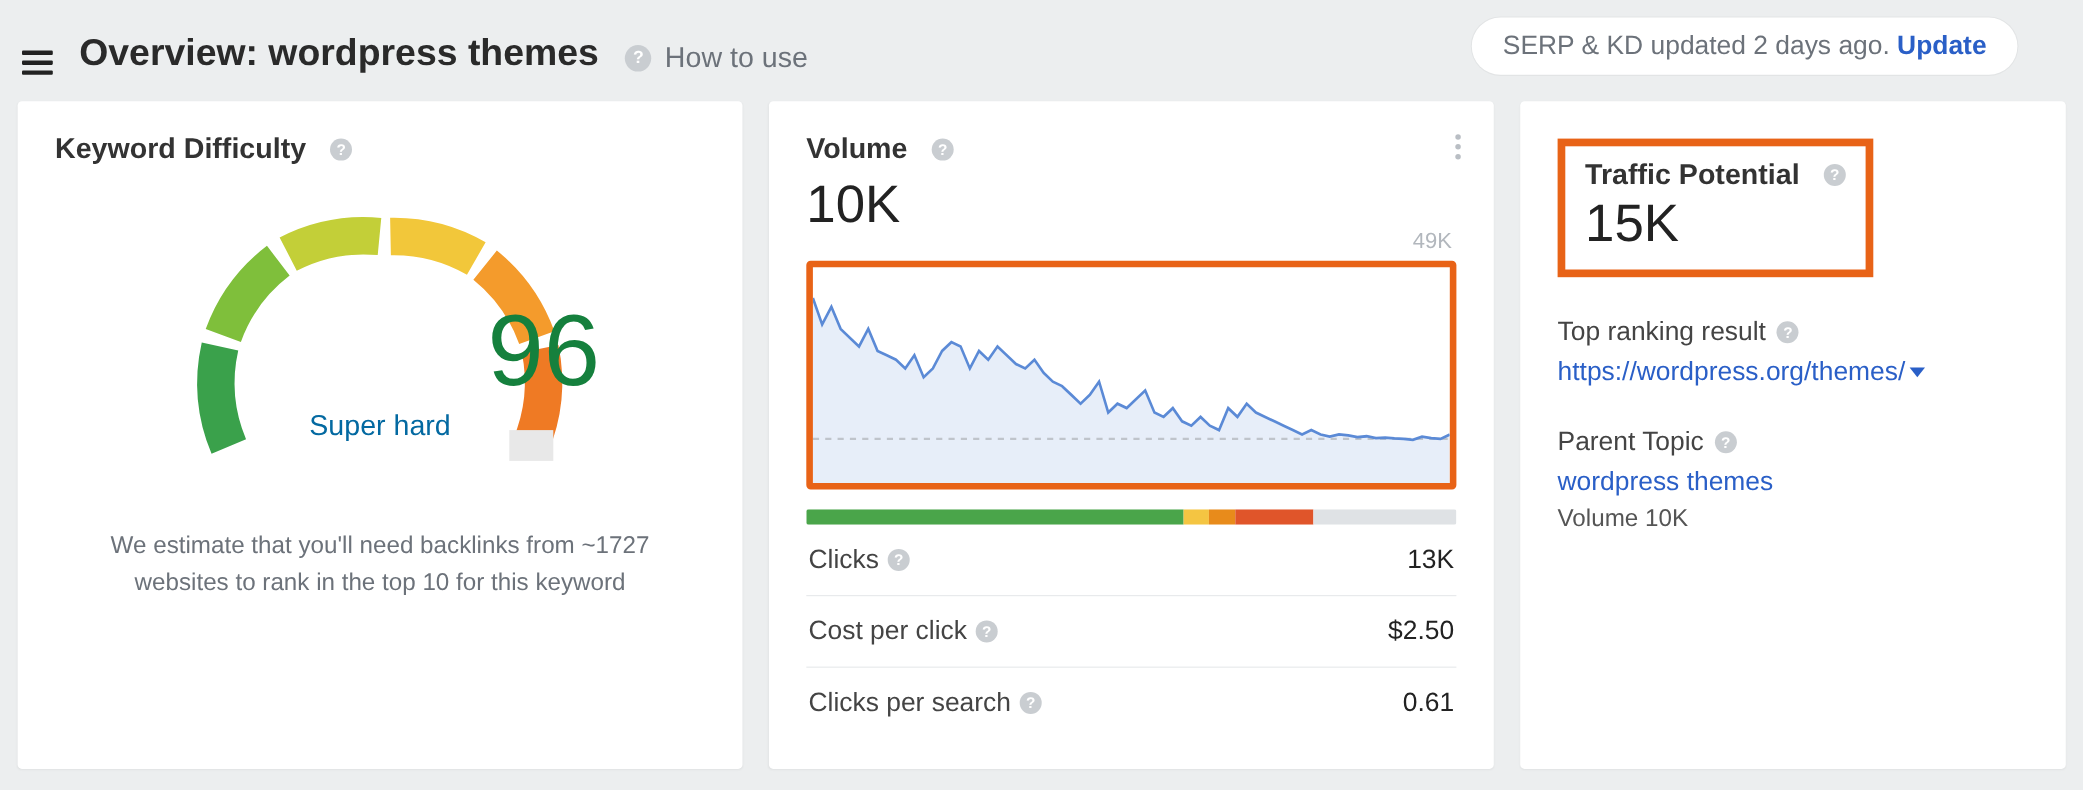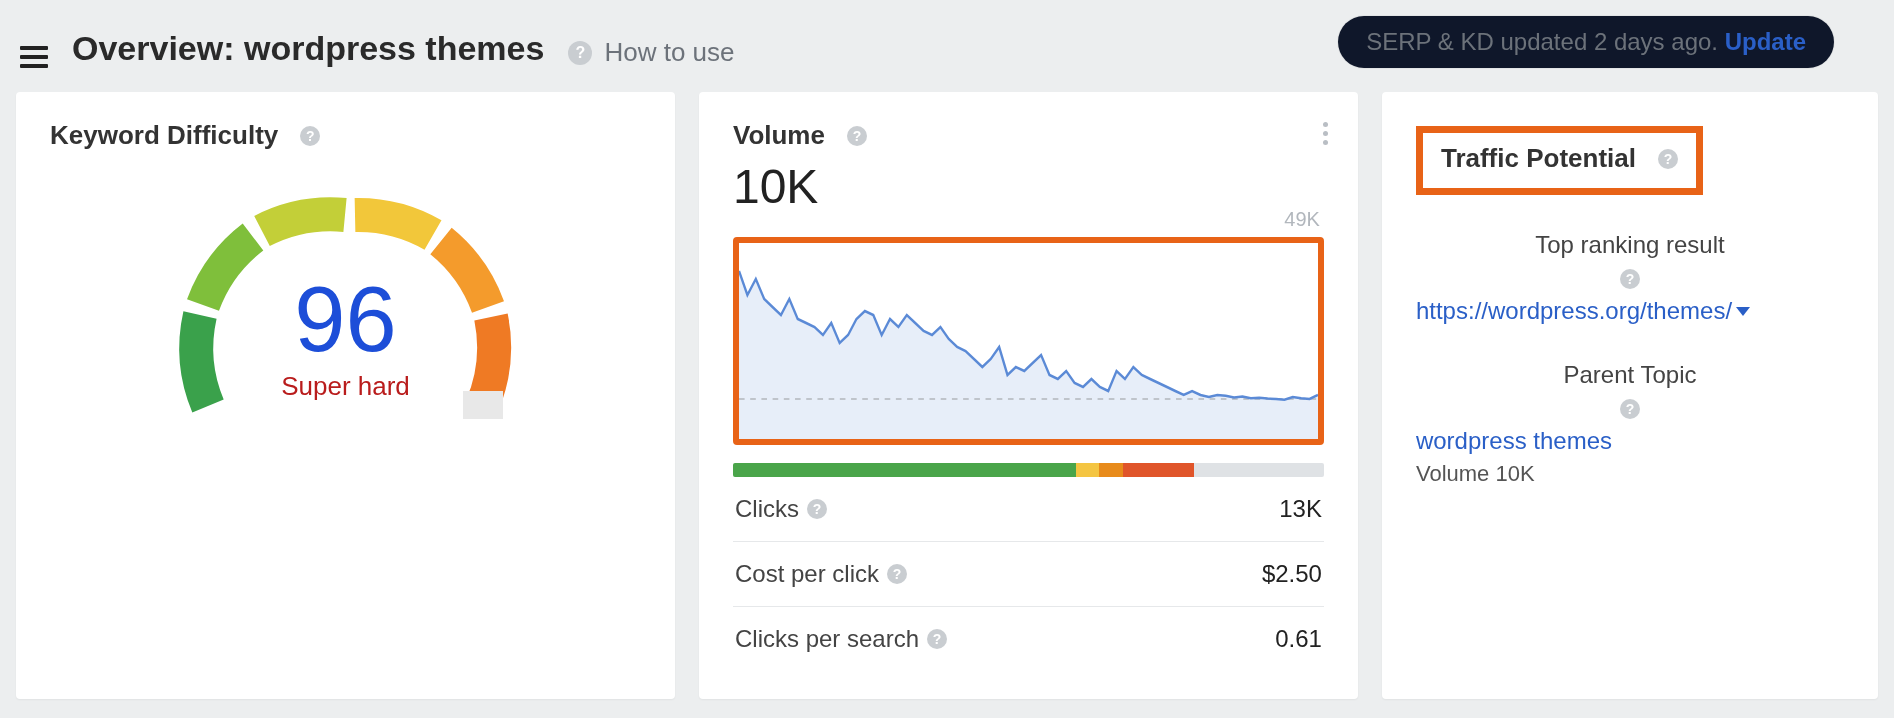--- a/index.html
+++ b/index.html
@@ -60,7 +60,7 @@
   .update-pill {
     margin-left: auto;
     margin-right: 40px;
-    background: #0f172a;
+    background: #ffffff;
     border-radius: 999px;
     padding: 12px 28px;
     font-size: 24px;

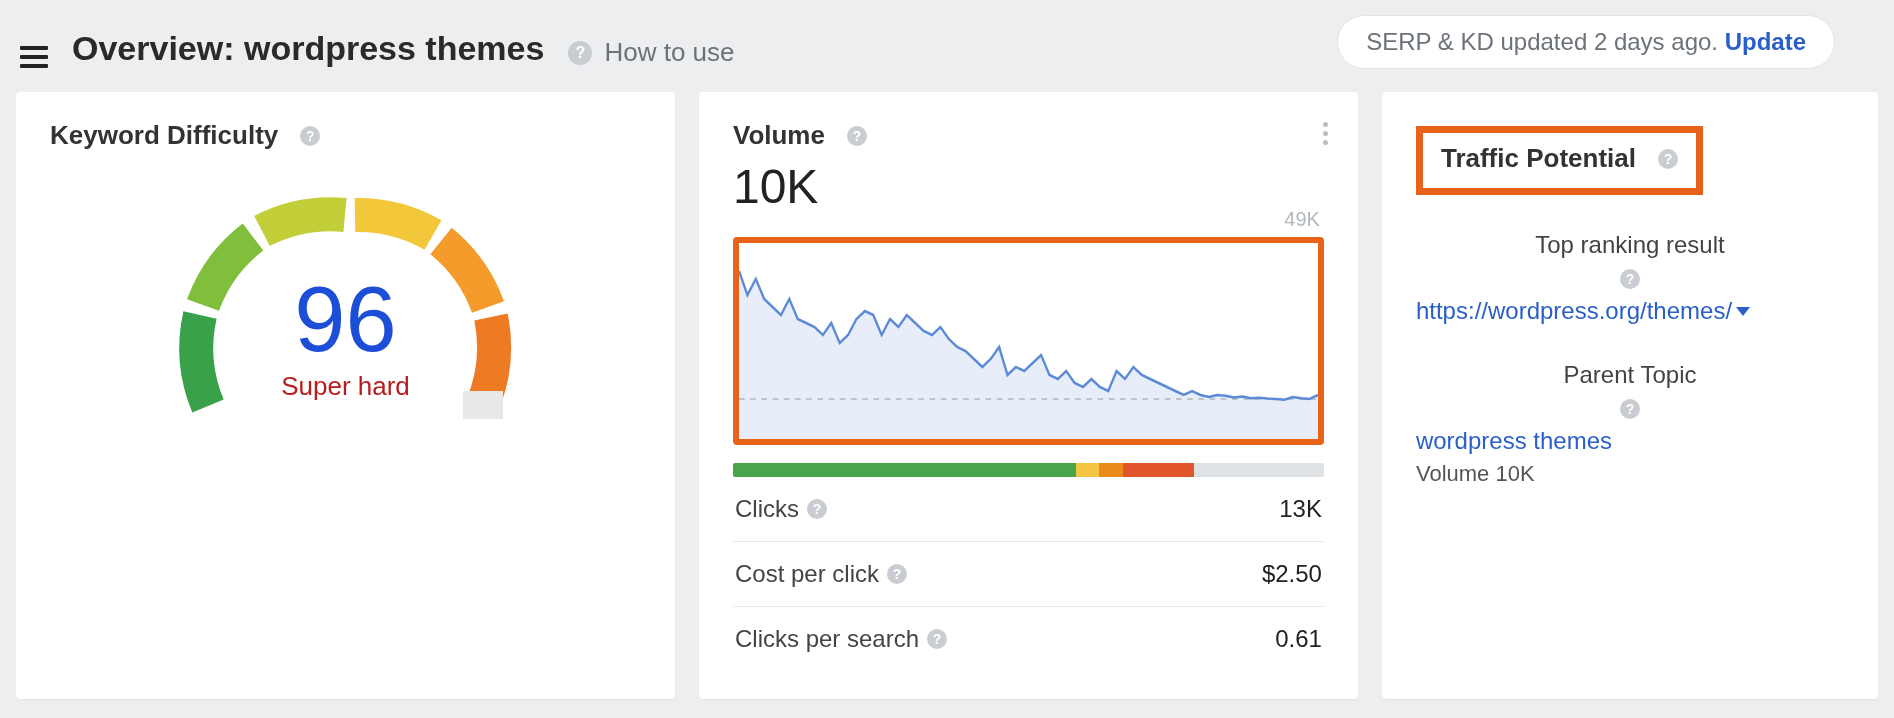--- a/index.html
+++ b/index.html
@@ -331,6 +331,7 @@
         <span>Traffic Potential</span>
         <span class="help-q small">?</span>
       </div>
+      <div class="big-value">15K</div>
     </div>
 
     <div class="sub-block">

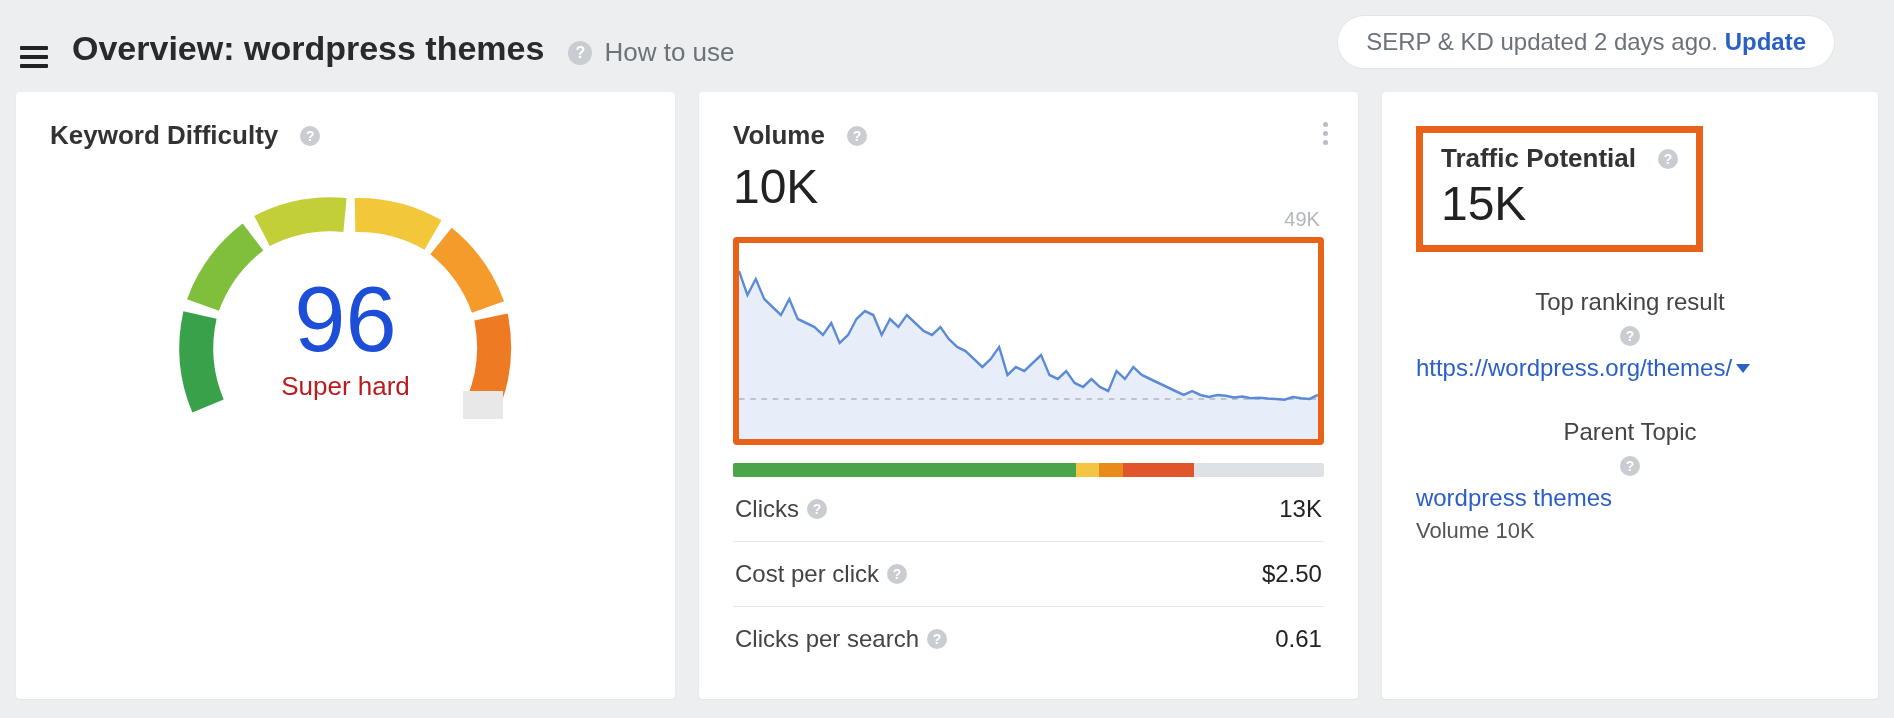--- a/index.html
+++ b/index.html
@@ -110,10 +110,10 @@
     position: absolute;
     left: 0; right: 0;
     top: 92px;
-    text-align: center;
+    text-align: right;
     font-size: 92px;
     font-weight: 500;
-    color: #1d4ed8;
+    color: #15803d;
   }
   .kd-label {
     position: absolute;

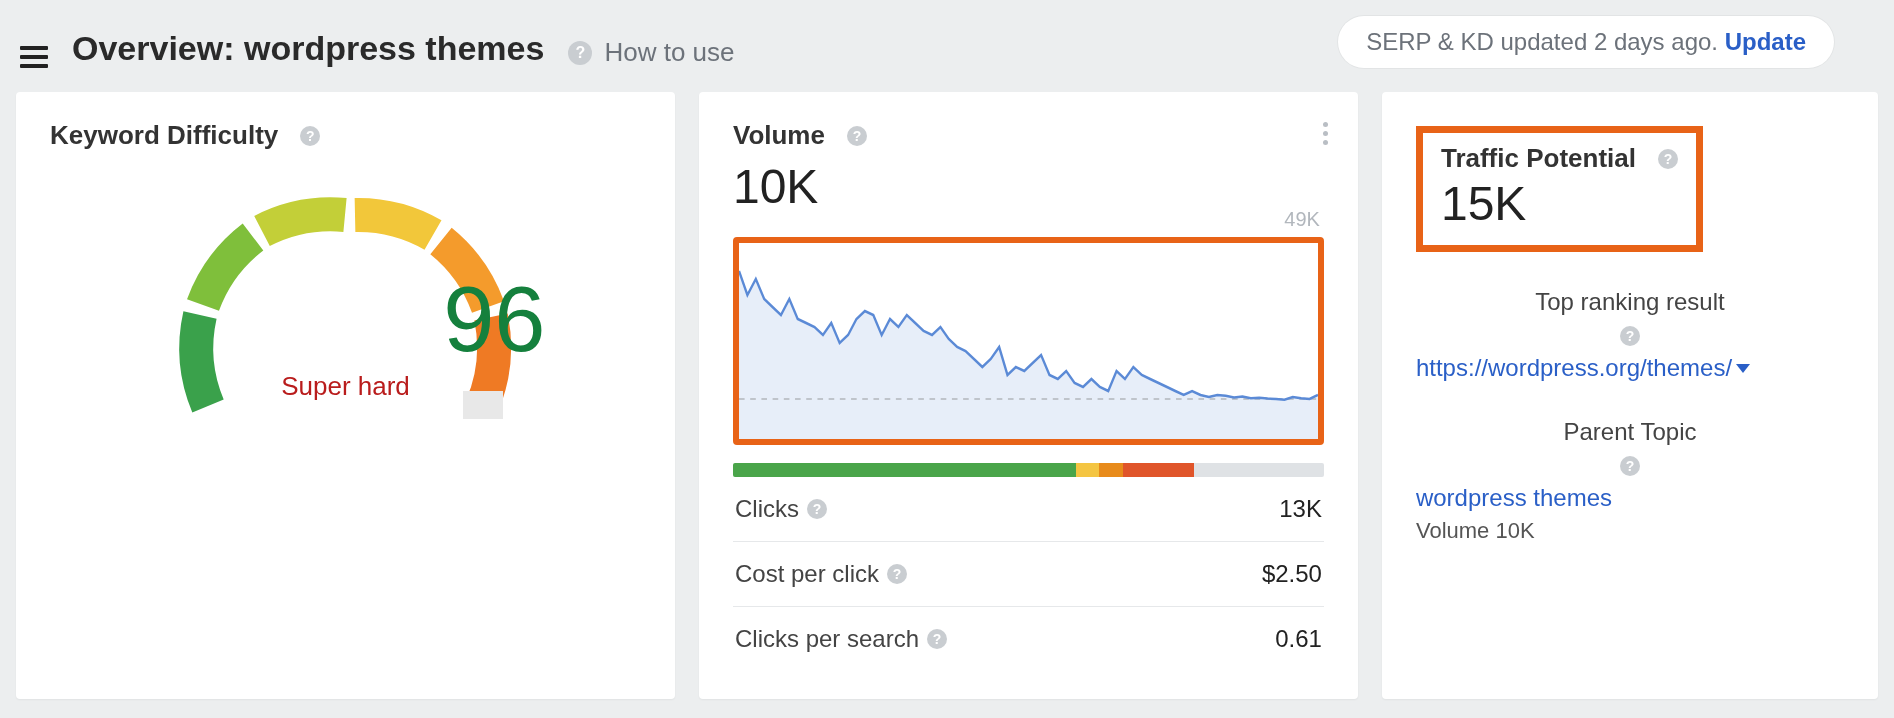--- a/index.html
+++ b/index.html
@@ -207,7 +207,6 @@
     align-items:center;
     gap:10px;
     margin-bottom: 8px;
-    flex-direction: column;
   }
   .link-row {
     color: #2a5fc7;

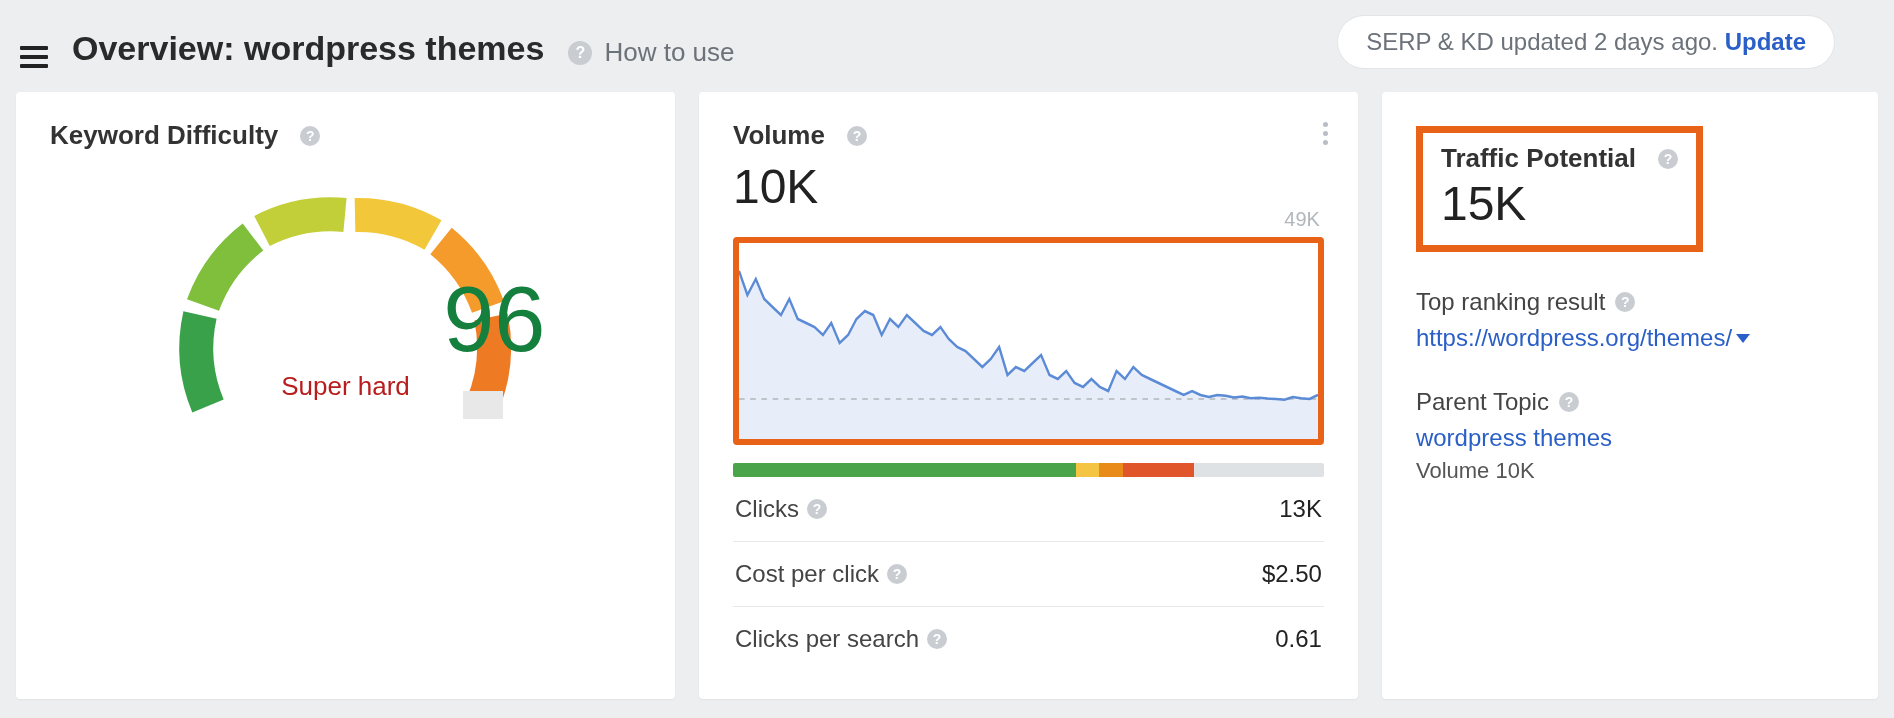--- a/index.html
+++ b/index.html
@@ -121,7 +121,7 @@
     top: 196px;
     text-align:center;
     font-size: 26px;
-    color: #b91c1c;
+    color: #0369a1;
   }
   .kd-desc {
     text-align: center;

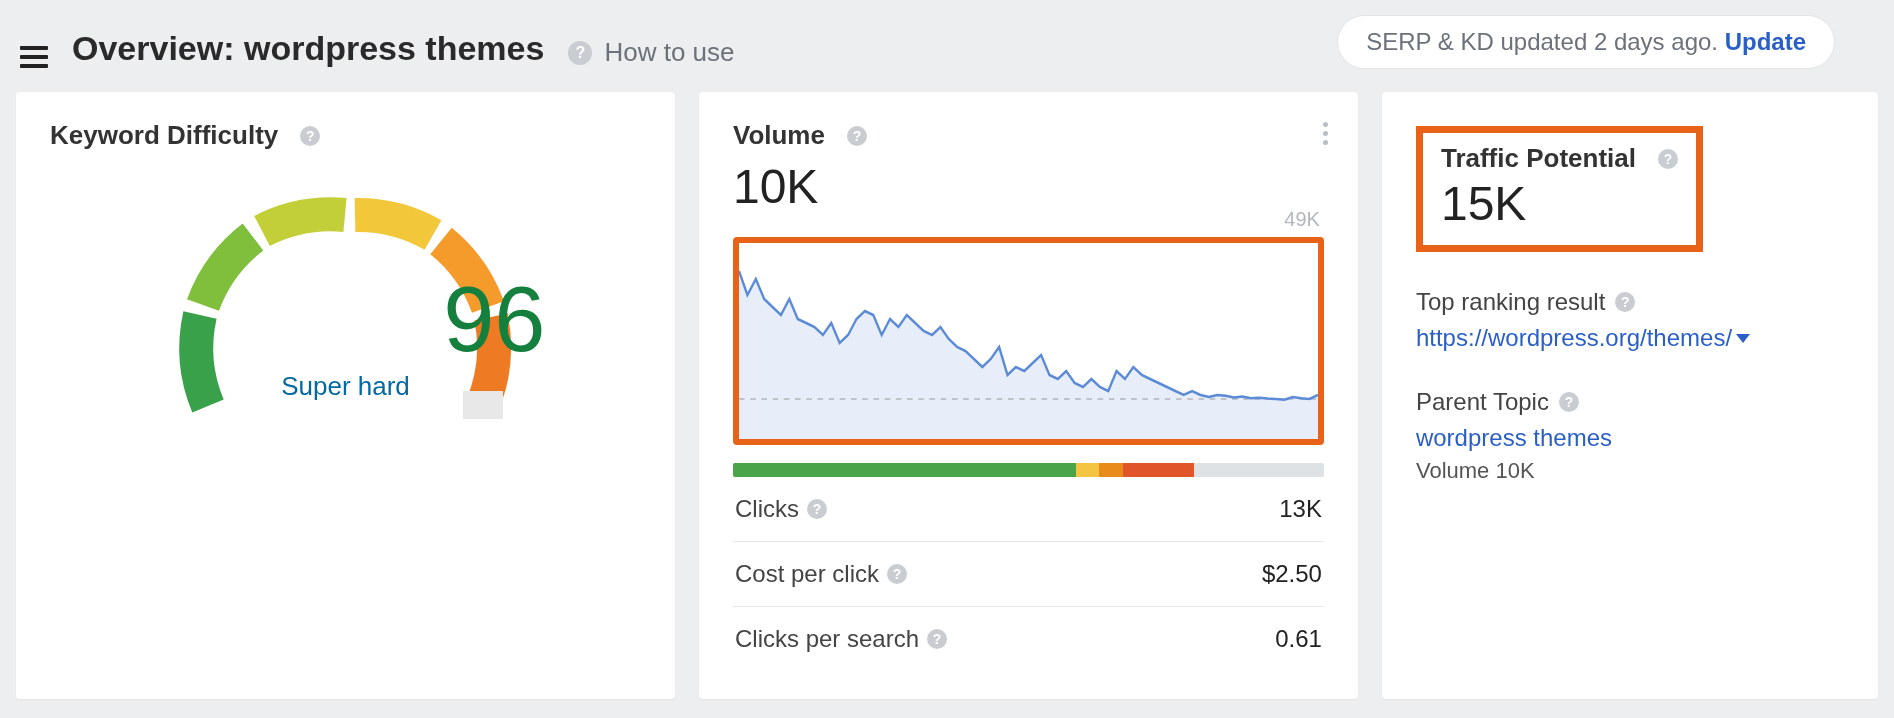--- a/index.html
+++ b/index.html
@@ -270,6 +270,7 @@
       <div class="kd-label">Super hard</div>
     </div>
 
+    <div class="kd-desc">We estimate that you'll need backlinks from ~1727 websites to rank in the top 10 for this keyword</div>
   </div>
 
   <div class="card vol">

